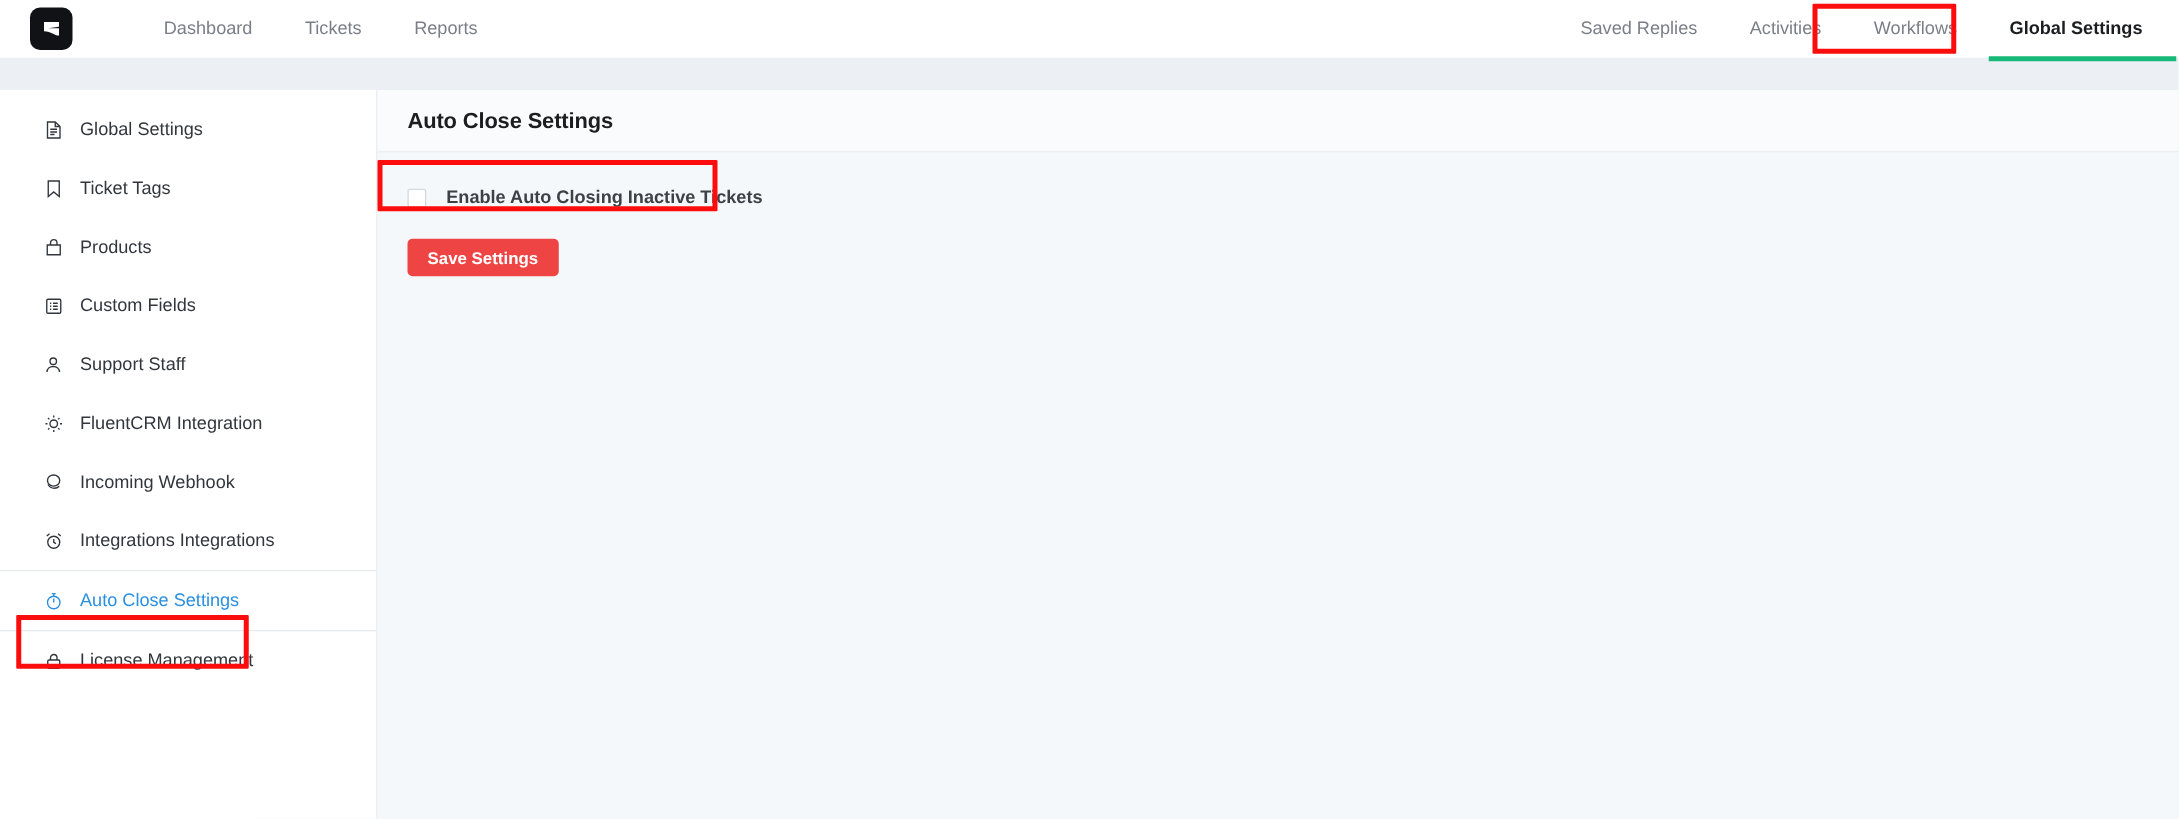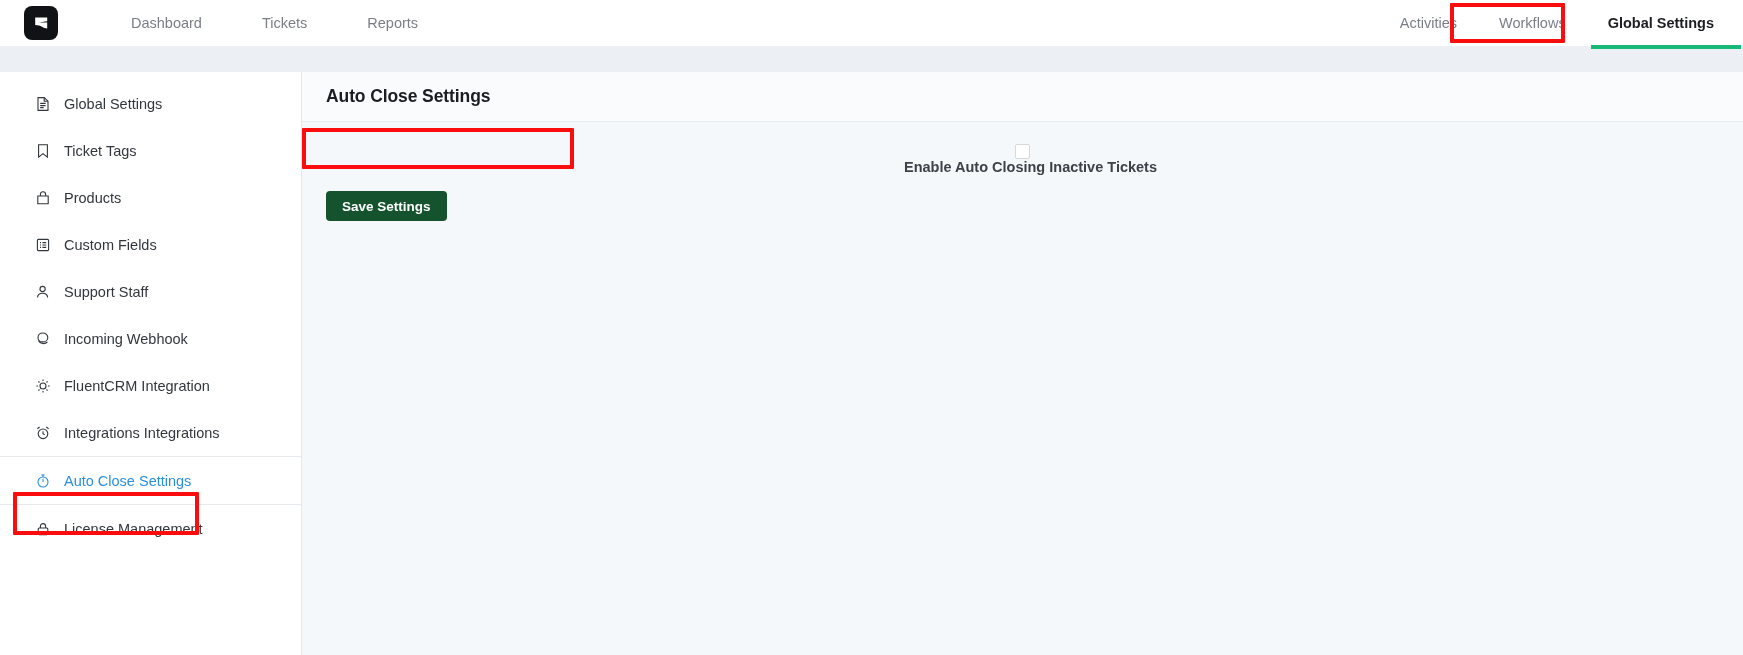--- a/index.html
+++ b/index.html
@@ -38,7 +38,7 @@
     display: flex;
     align-items: flex-end;
     margin-left: 52px;
-    gap: 18px;
+    gap: 0px;
   }
 
   .topnav-right {

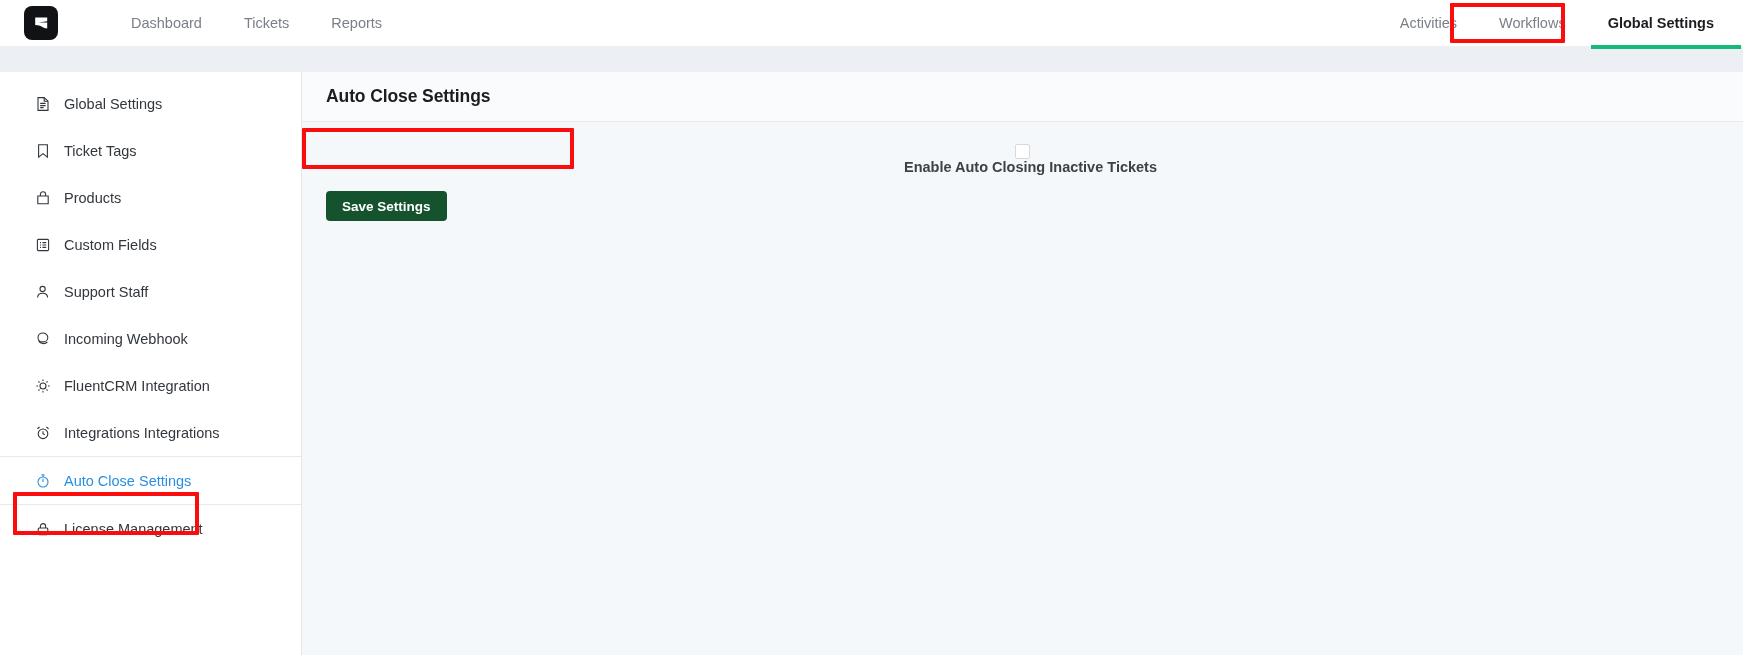--- a/index.html
+++ b/index.html
@@ -238,6 +238,7 @@
     </div>
 
     <div class="topnav-right">
+      <div class="nav-item"><span>Saved Replies</span></div>
       <div class="nav-item"><span>Activities</span></div>
       <div class="nav-item"><span>Workflows</span></div>
       <div class="nav-item active-tab"><span>Global Settings</span></div>

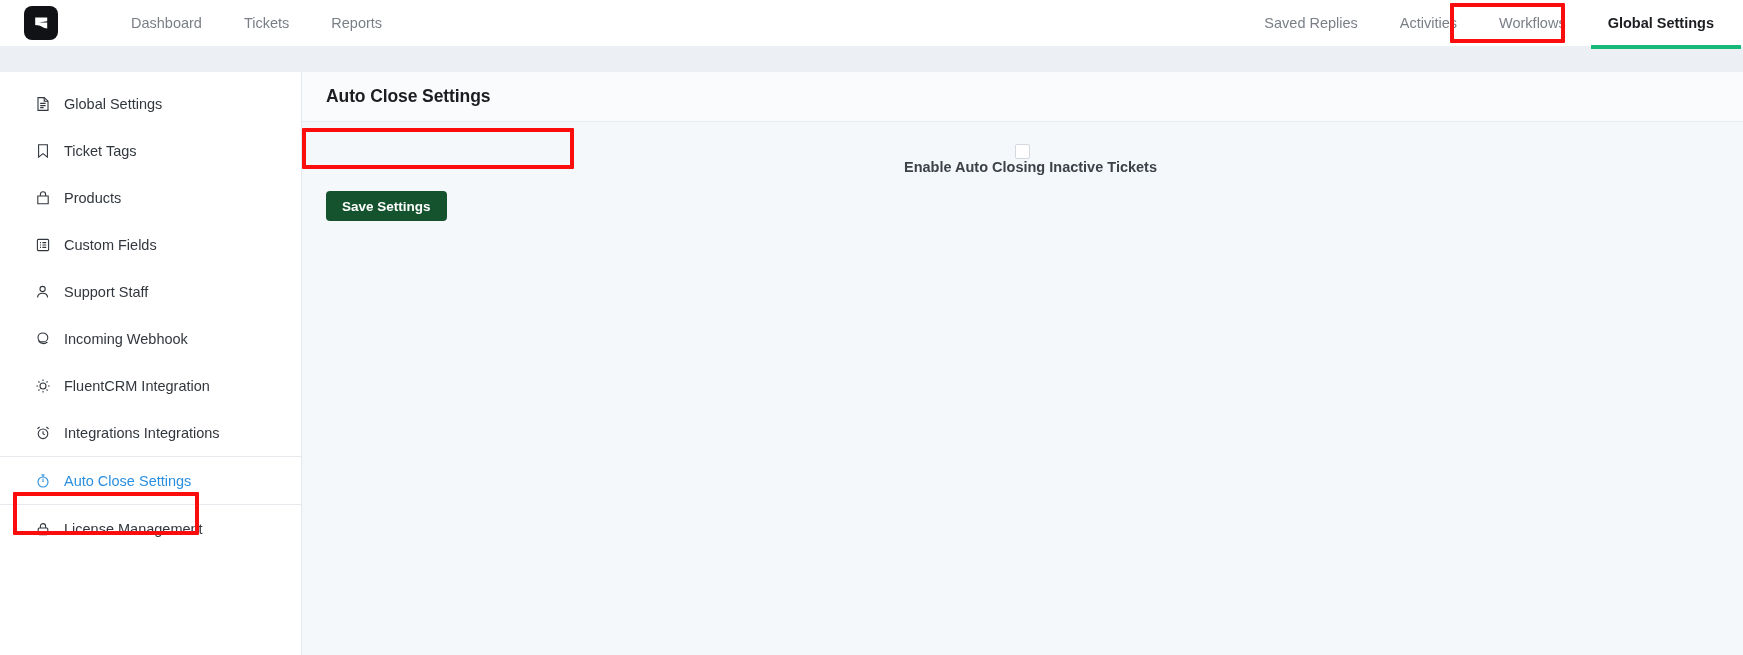--- a/index.html
+++ b/index.html
@@ -164,7 +164,6 @@
     display: flex;
     align-items: center;
     height: 28px;
-    flex-direction: column;
   }
 
   .cbox {

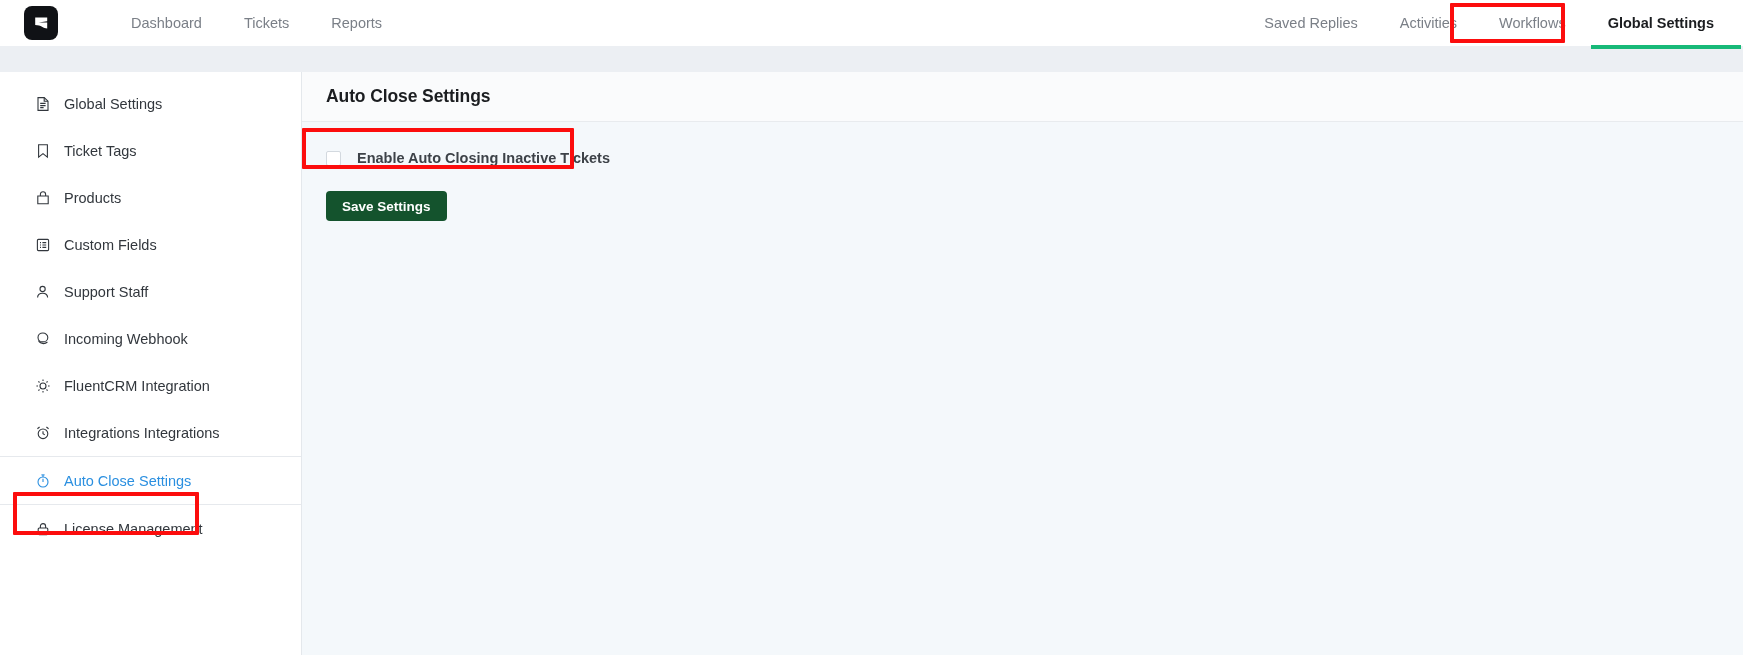--- a/index.html
+++ b/index.html
@@ -192,7 +192,7 @@
     justify-content: center;
     height: 30px;
     padding: 0 16px;
-    background: #14532d;
+    background: #ef4444;
     color: #ffffff;
     font-size: 13.5px;
     font-weight: 700;

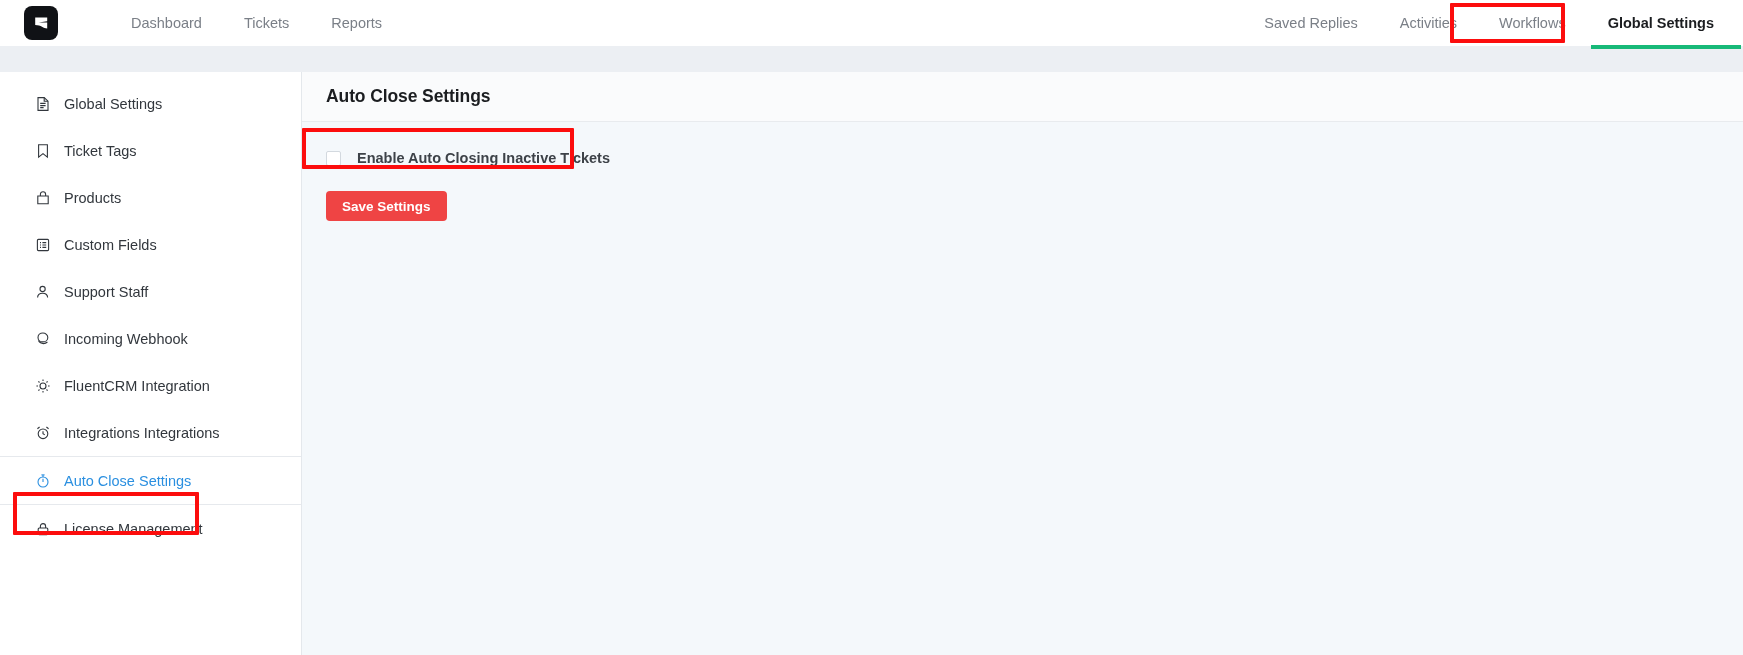--- a/index.html
+++ b/index.html
@@ -304,21 +304,21 @@
       <div class="side-item">
         <span class="side-icon">
           <svg width="16" height="16" viewBox="0 0 16 16" fill="none" stroke="currentColor" stroke-width="1.1">
+            <circle cx="8" cy="8" r="3"></circle>
+            <path d="M8 1.4v1.6M8 13v1.6M1.4 8h1.6M13 8h1.6M3.4 3.4l1.1 1.1M11.5 11.5l1.1 1.1M12.6 3.4l-1.1 1.1M4.5 11.5l-1.1 1.1"></path>
+          </svg>
+        </span>
+        <span>FluentCRM Integration</span>
+      </div>
+
+      <div class="side-item">
+        <span class="side-icon">
+          <svg width="16" height="16" viewBox="0 0 16 16" fill="none" stroke="currentColor" stroke-width="1.1">
             <path d="M12.8 6.4c0 2.5-2.2 4.5-4.9 4.5S3 8.9 3 6.4 5.2 2 7.9 2s4.9 2 4.9 4.4z"></path>
             <path d="M3.4 9.6c1 1.8 2.8 3 5 3 1.6 0 3-.6 4-1.6"></path>
           </svg>
         </span>
         <span>Incoming Webhook</span>
-      </div>
-
-      <div class="side-item">
-        <span class="side-icon">
-          <svg width="16" height="16" viewBox="0 0 16 16" fill="none" stroke="currentColor" stroke-width="1.1">
-            <circle cx="8" cy="8" r="3"></circle>
-            <path d="M8 1.4v1.6M8 13v1.6M1.4 8h1.6M13 8h1.6M3.4 3.4l1.1 1.1M11.5 11.5l1.1 1.1M12.6 3.4l-1.1 1.1M4.5 11.5l-1.1 1.1"></path>
-          </svg>
-        </span>
-        <span>FluentCRM Integration</span>
       </div>
 
       <div class="side-item">

